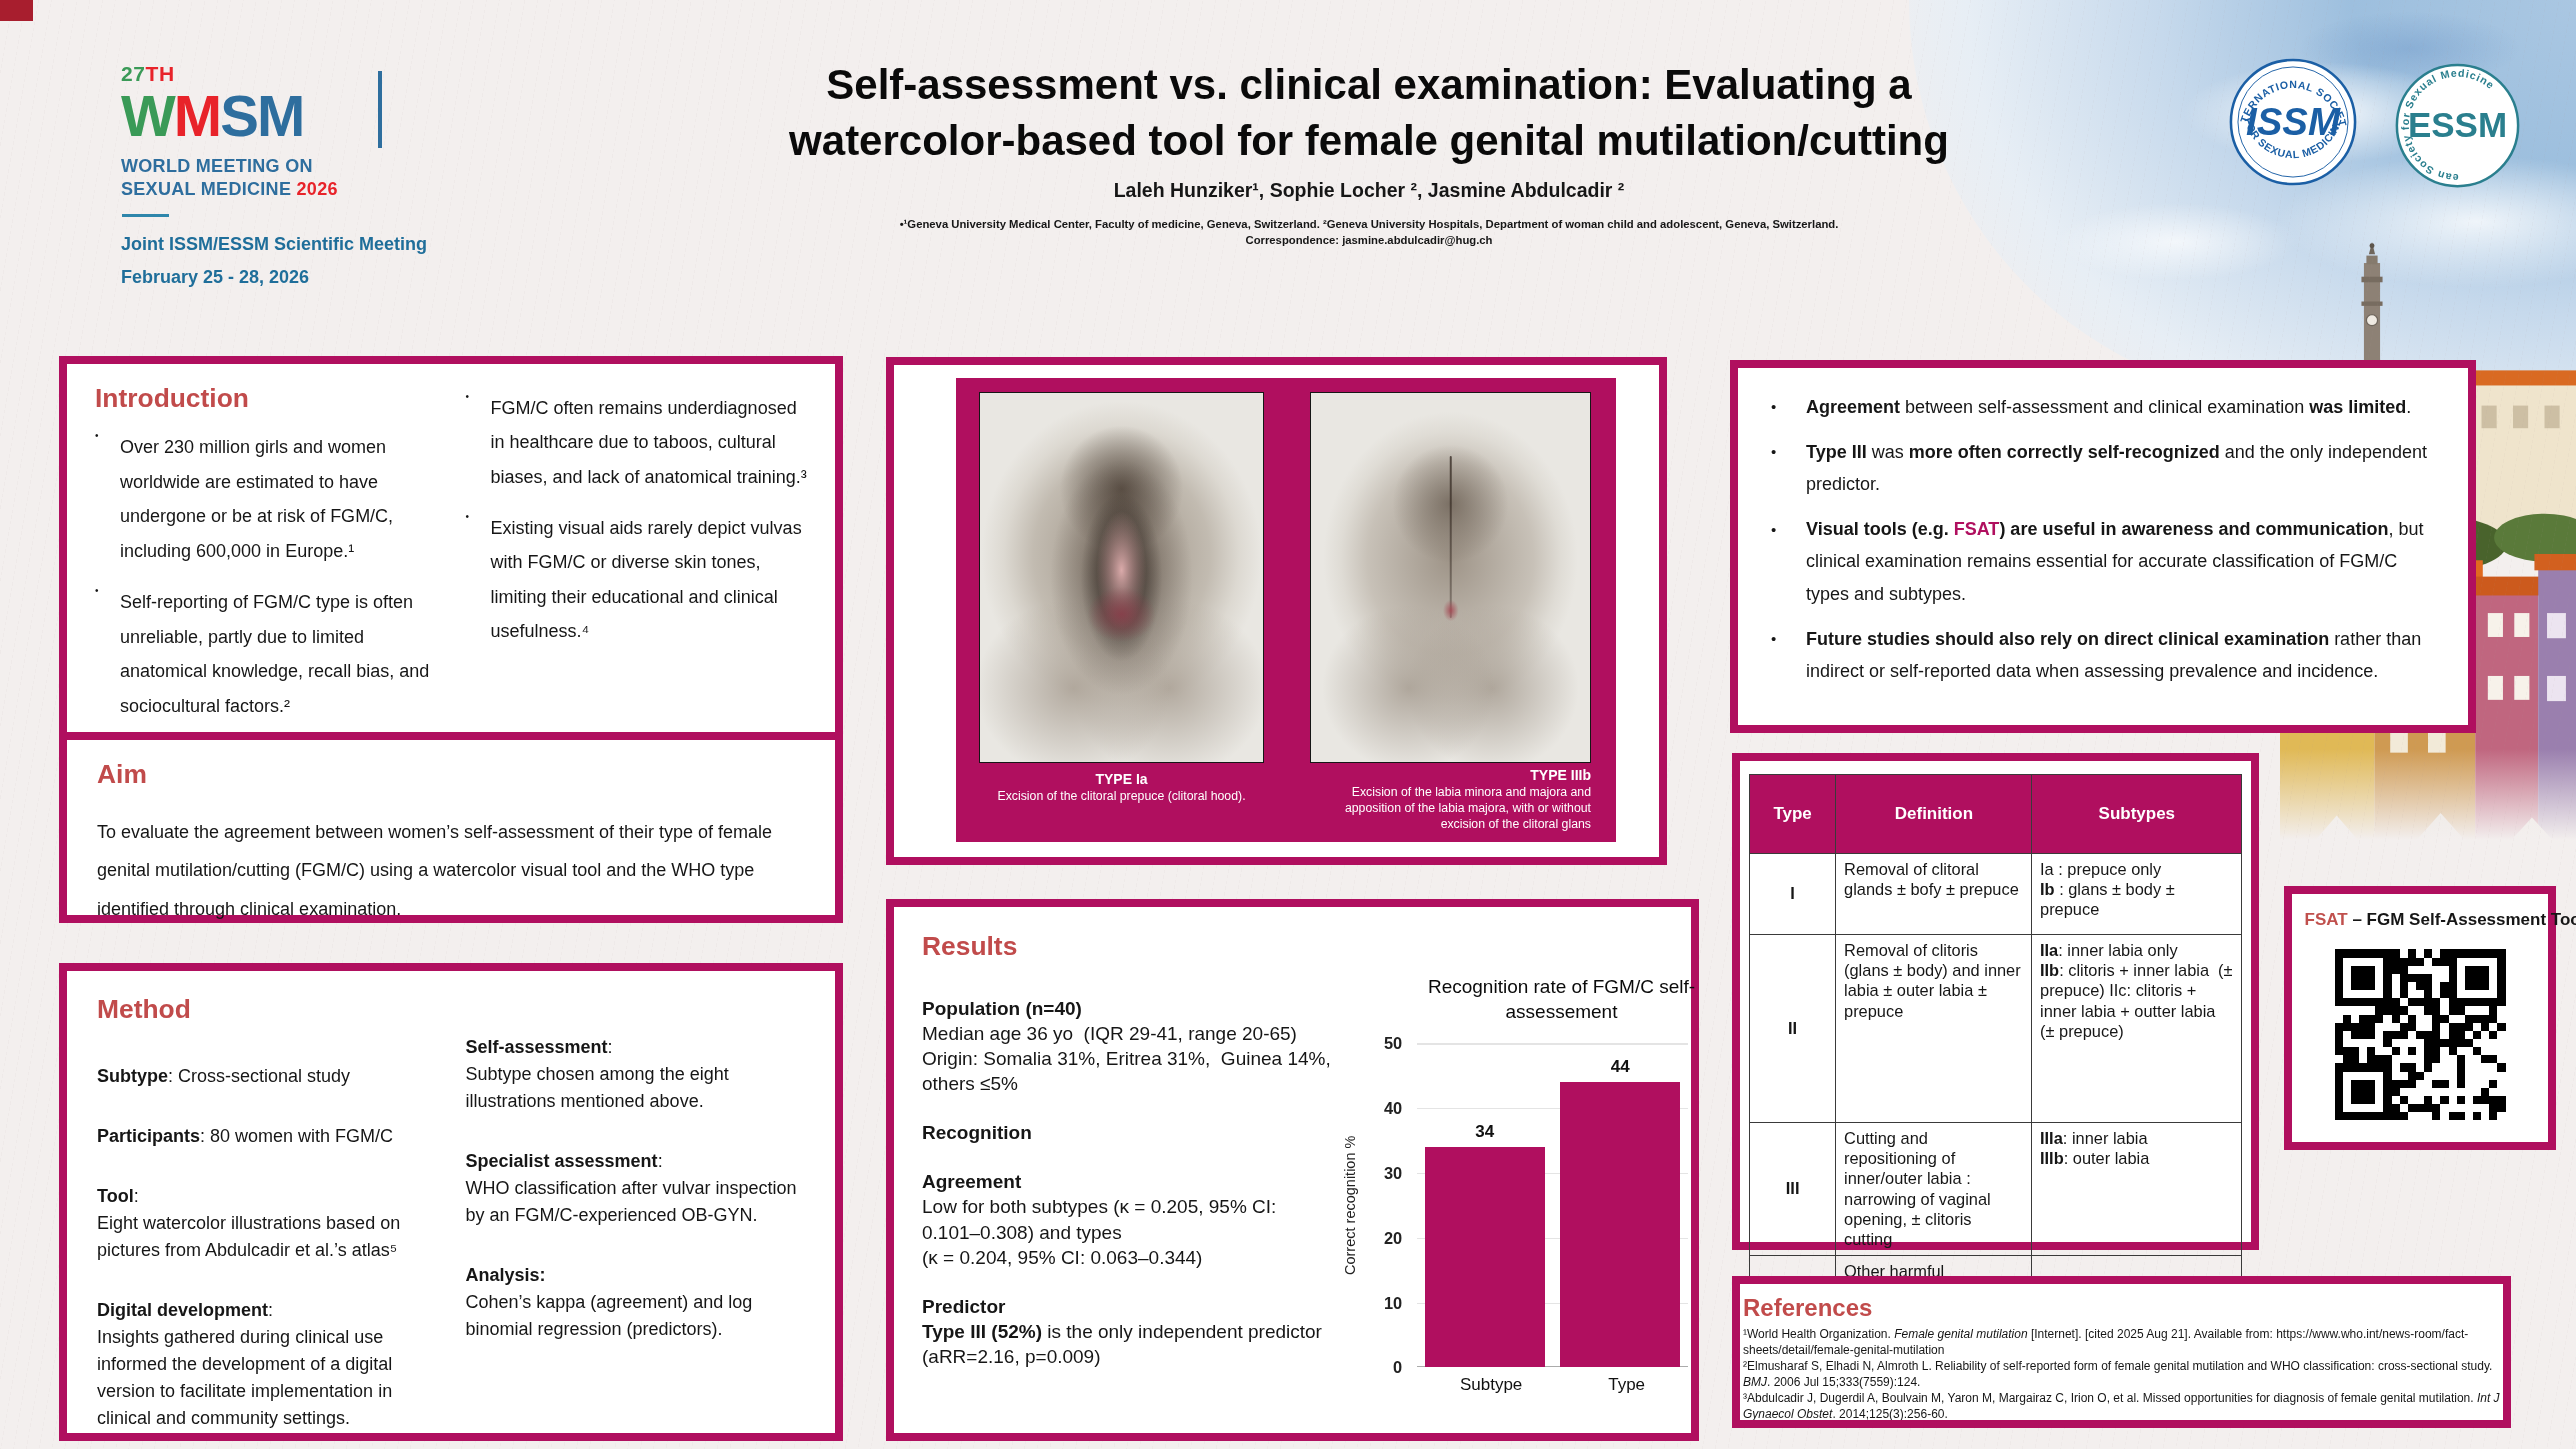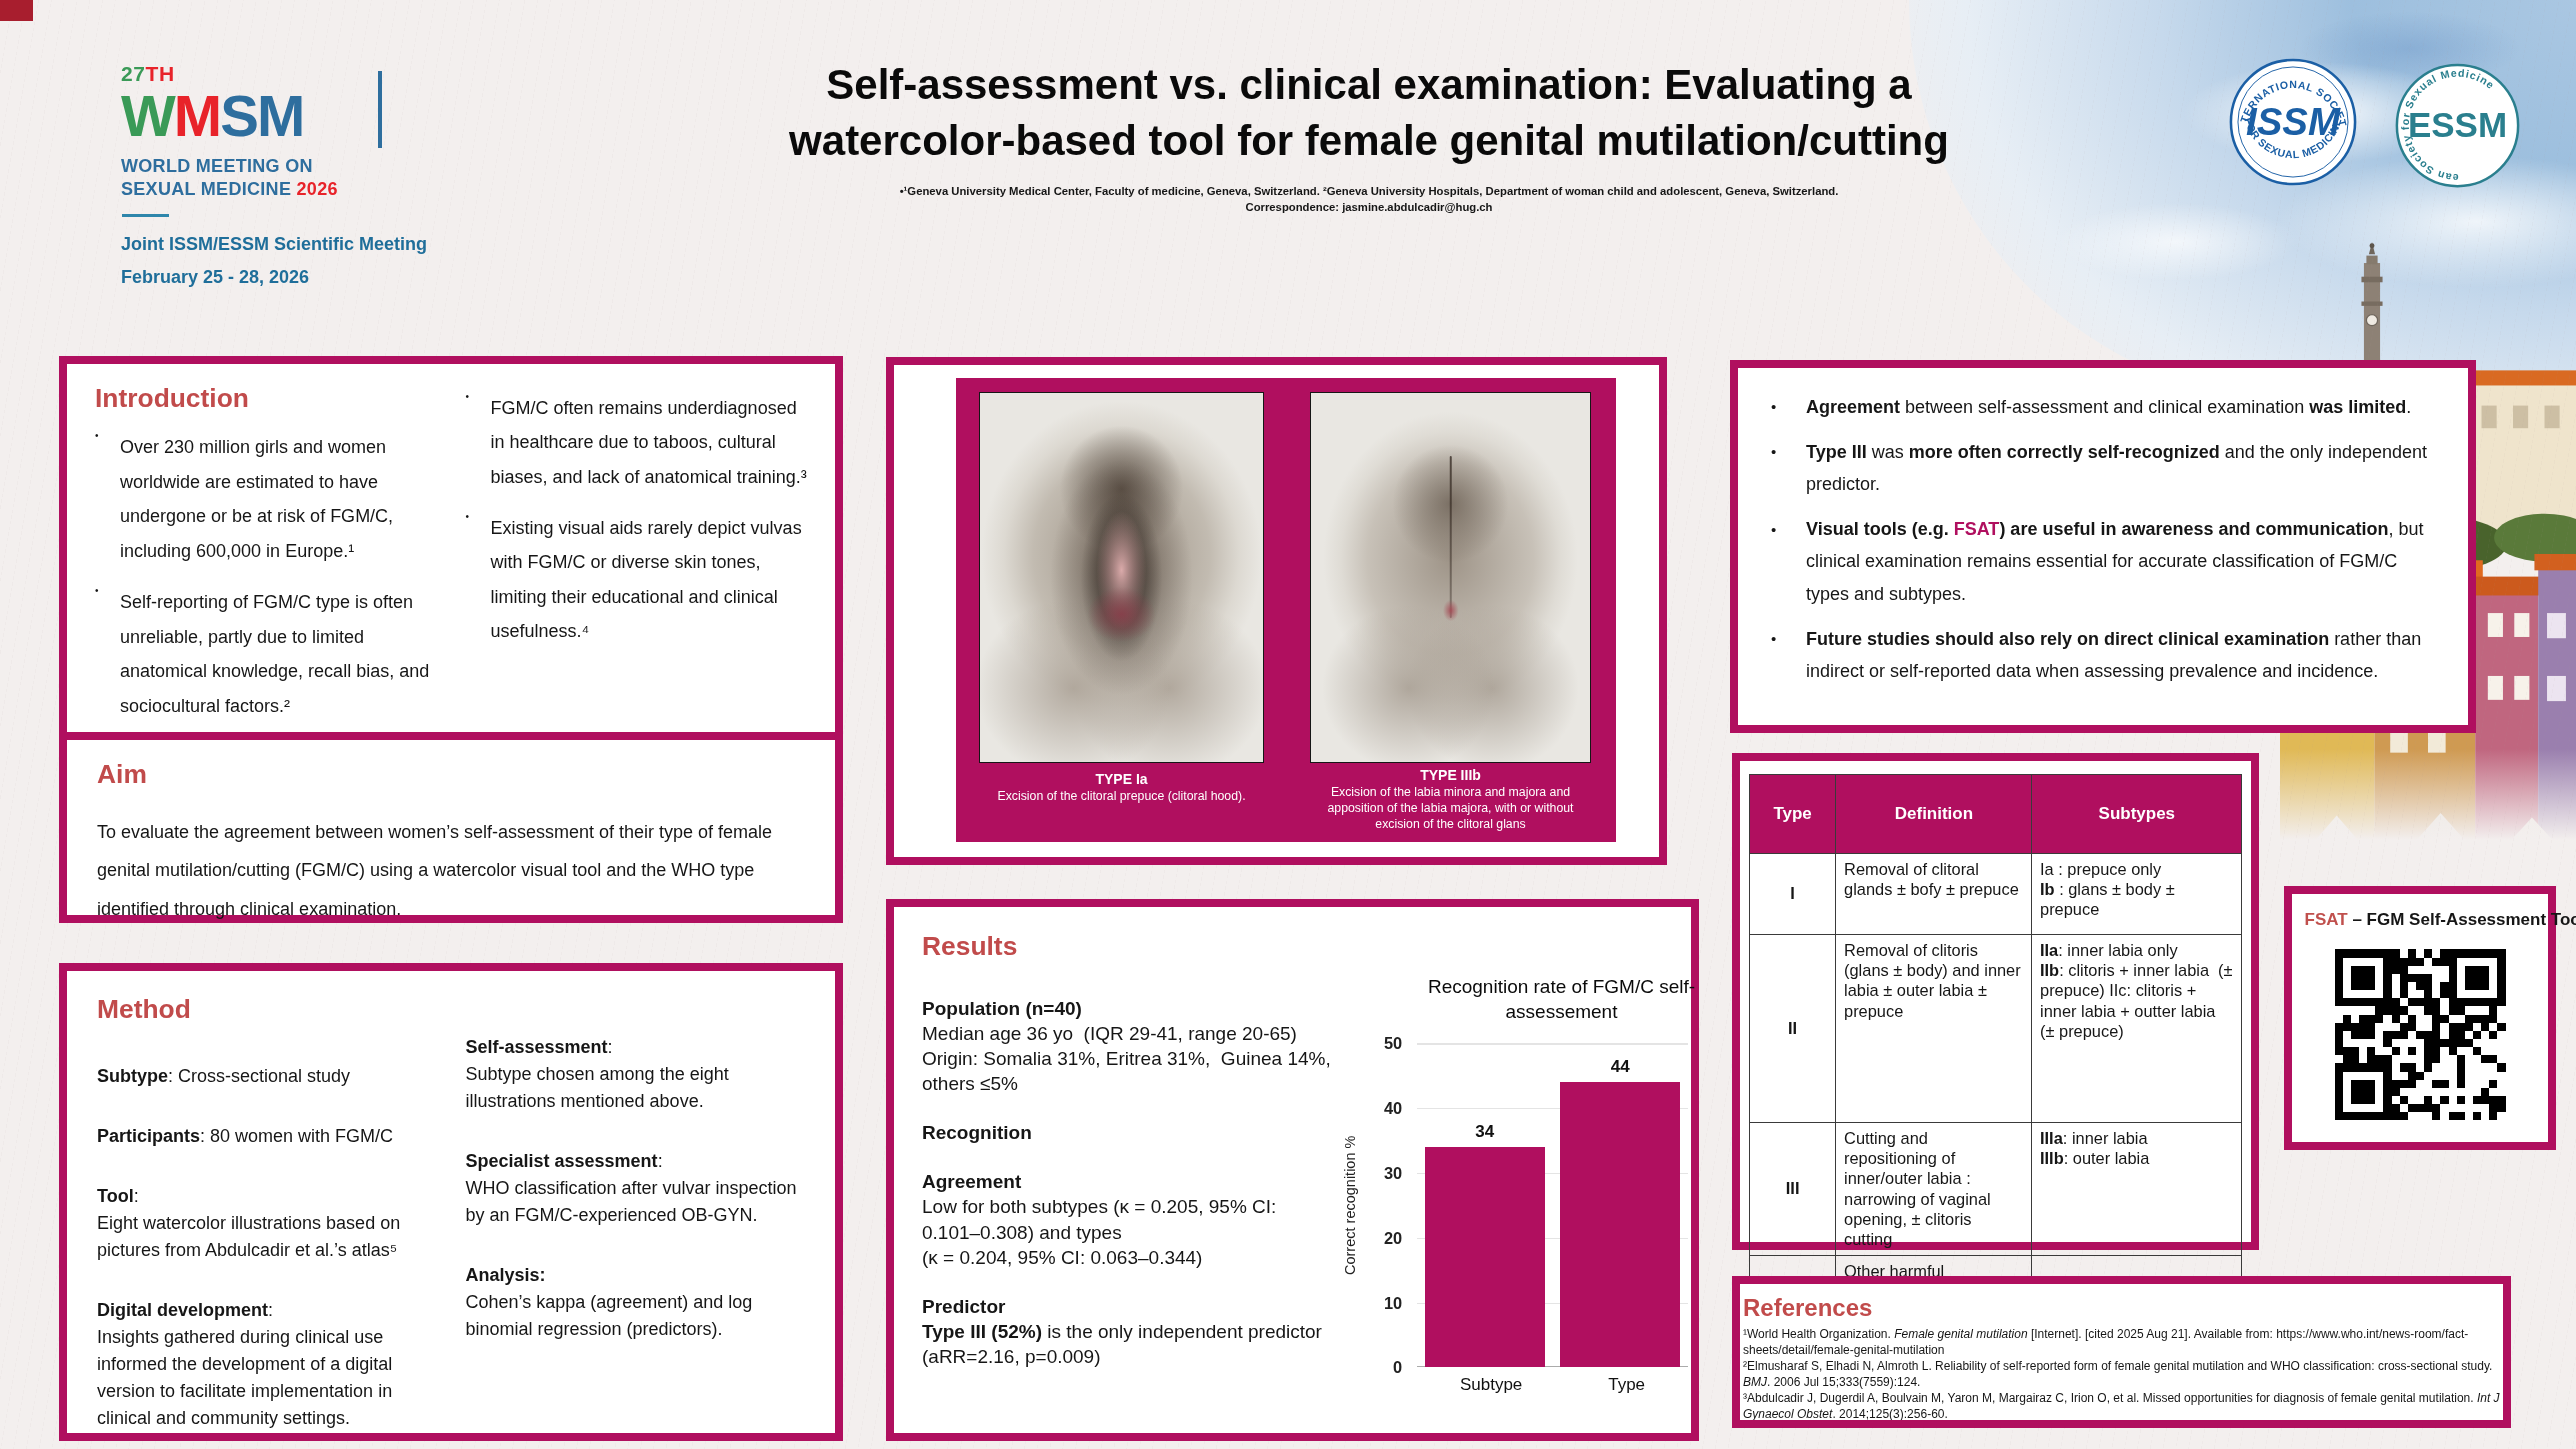--- a/index.html
+++ b/index.html
@@ -246,6 +246,7 @@
       <div>Self-assessment vs. clinical examination: Evaluating a</div>
       <div>watercolor-based tool for female genital mutilation/cutting</div>
     </div>
+    <div class="authors">Laleh Hunziker¹, Sophie Locher ², Jasmine Abdulcadir ²</div>
     <div class="affiliations">•¹Geneva University Medical Center, Faculty of medicine, Geneva, Switzerland. ²Geneva University Hospitals, Department of woman child and adolescent, Geneva, Switzerland.</div>
     <div class="correspondence">Correspondence: jasmine.abdulcadir@hug.ch</div>
   </div>

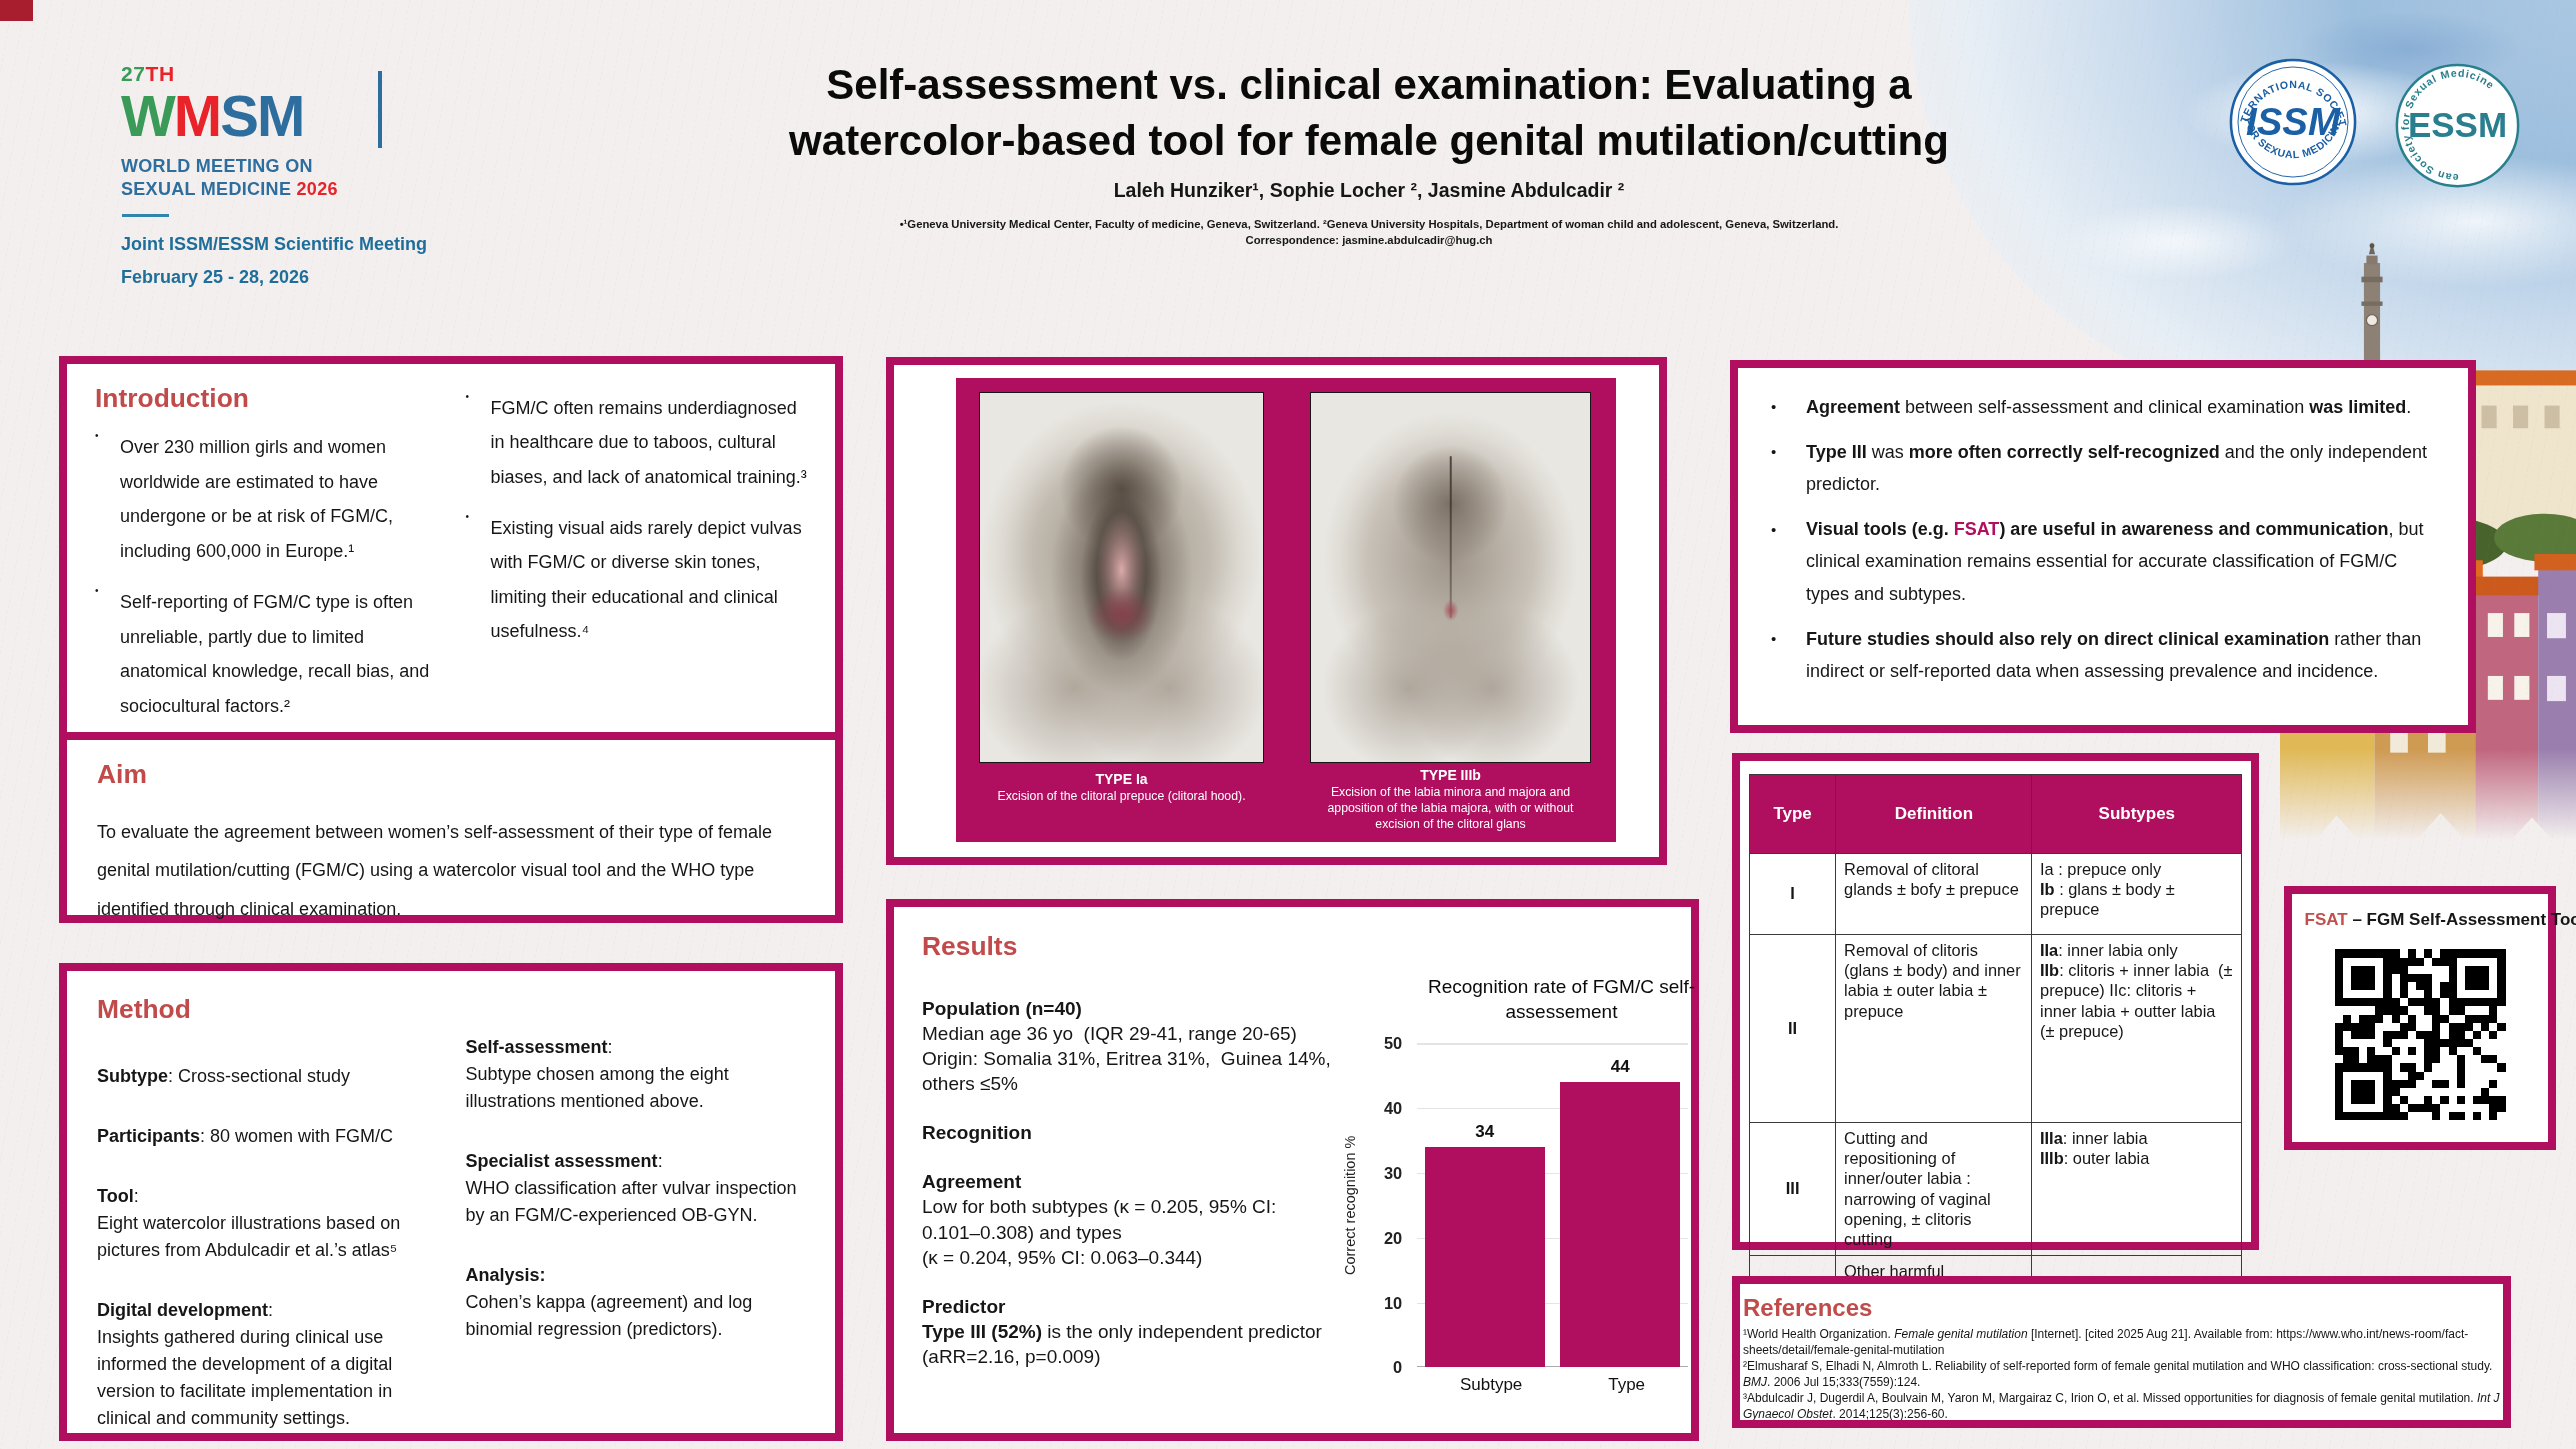--- a/index.html
+++ b/index.html
@@ -112,7 +112,7 @@
       background:radial-gradient(50% 50% at 50% 50%, rgba(165,75,85,0.9), rgba(165,75,85,0) 75%);}
   .cap{position:absolute;color:#fff;text-align:center;}
   .cap-l{left:23px;top:393px;width:285px;}
-  .cap-r{left:354px;top:389px;width:281px;}
+  .cap-r{left:354px;top:389px;width:281px;text-align:right;}
   .cap-title{font-size:14px;font-weight:bold;margin-bottom:2.5px;}
   .cap-text{font-size:12.3px;line-height:1.3;}
 

